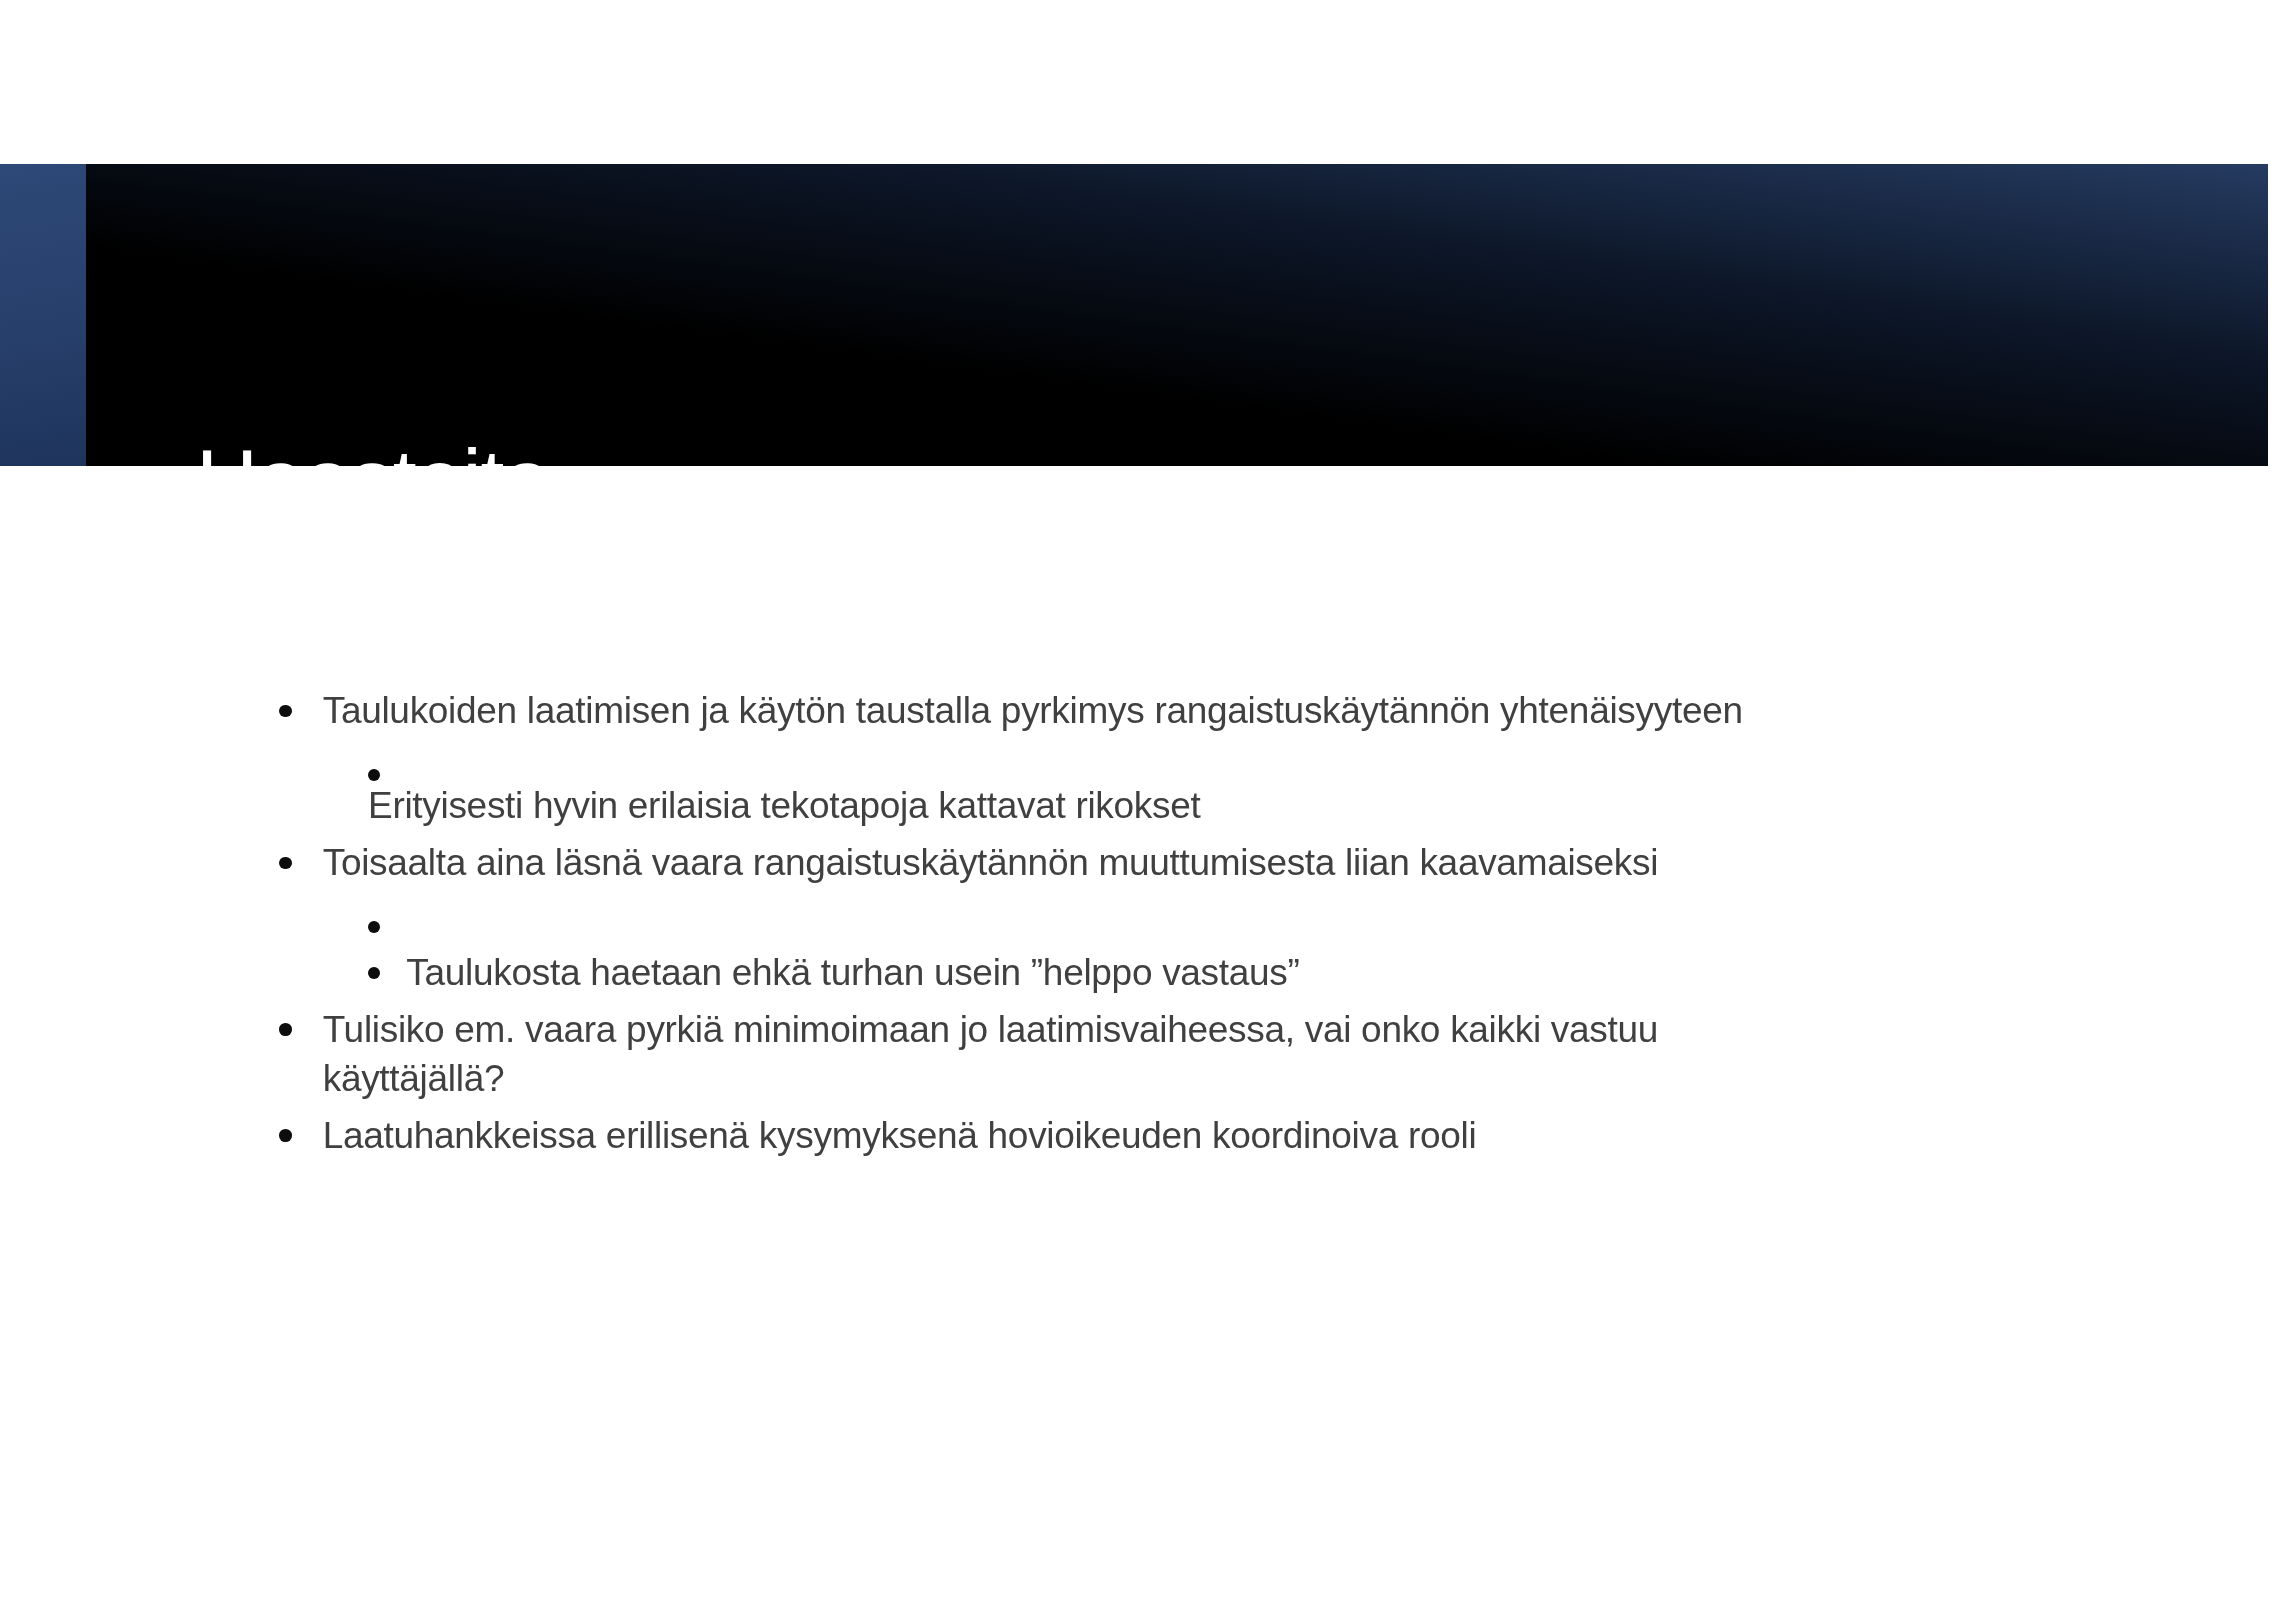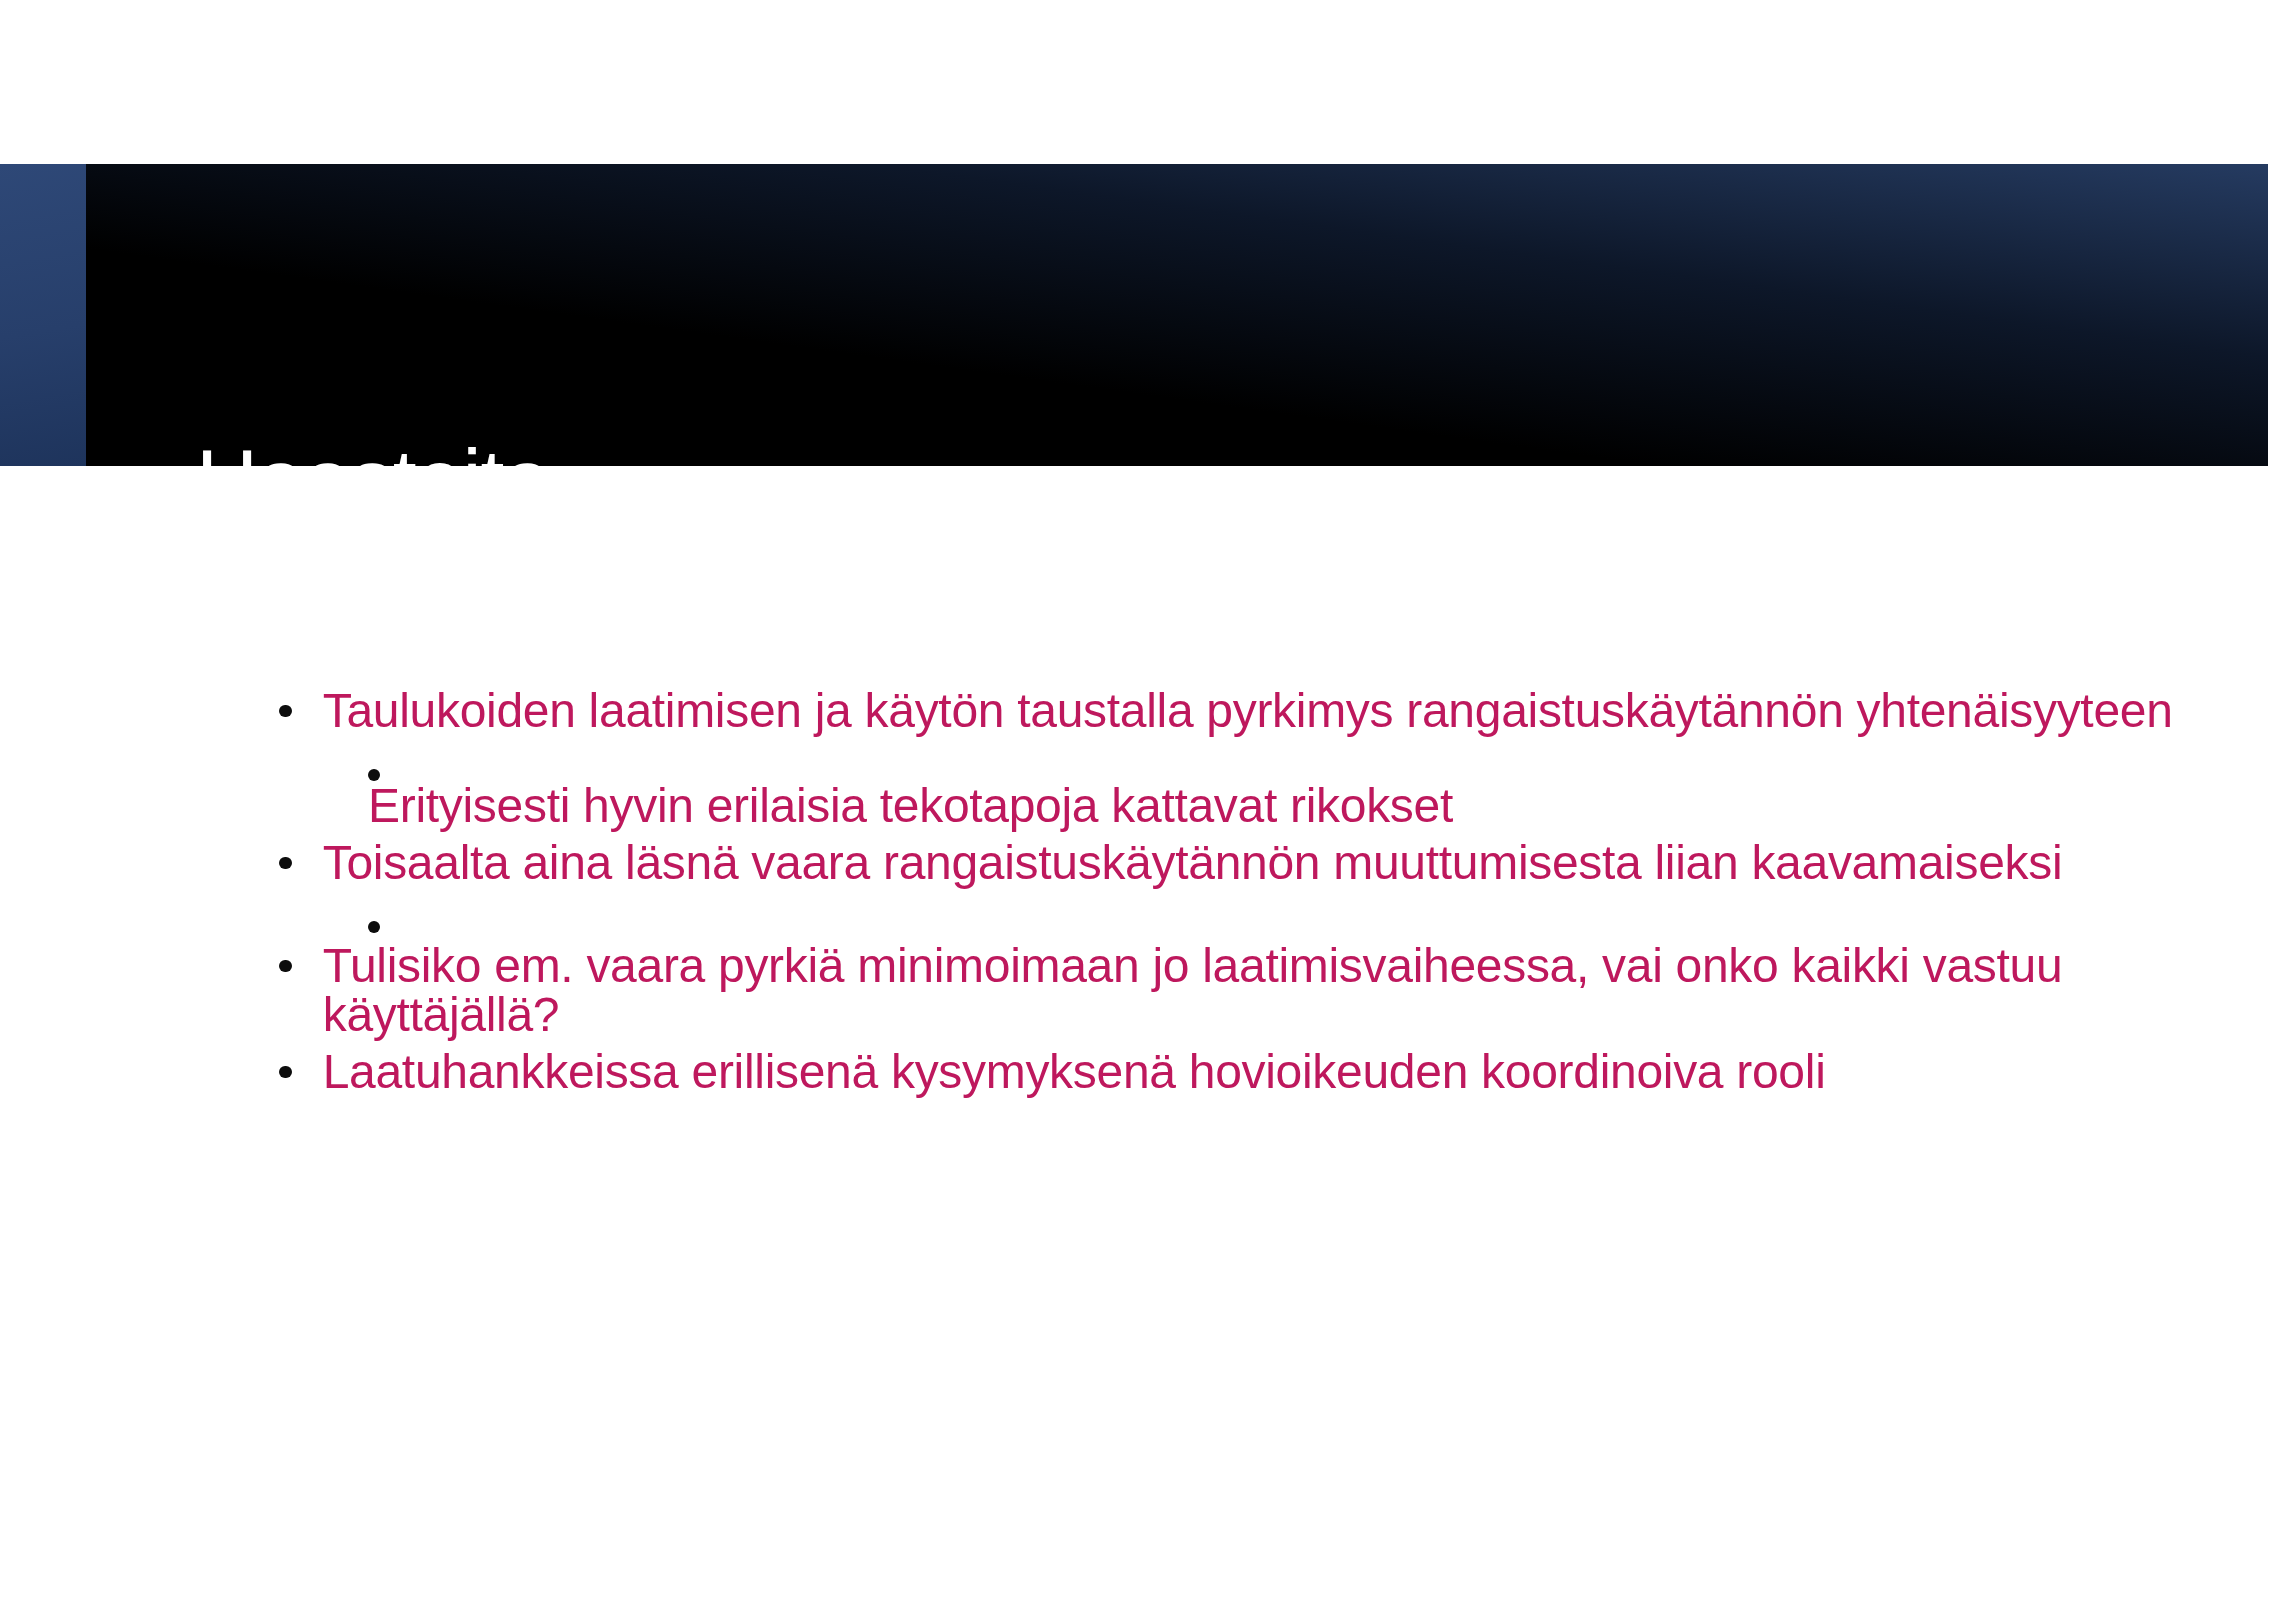--- a/index.html
+++ b/index.html
@@ -41,8 +41,8 @@
   .content{
     position:absolute;left:279px;top:686px;
     width:1862px;
-    color:#be185d;
-    font-size:48px;line-height:49px;
+    color:#404040;
+    font-size:37px;line-height:49px;
     letter-spacing:-0.3px;
   }
   .b{display:flex;align-items:flex-start;margin:0;}

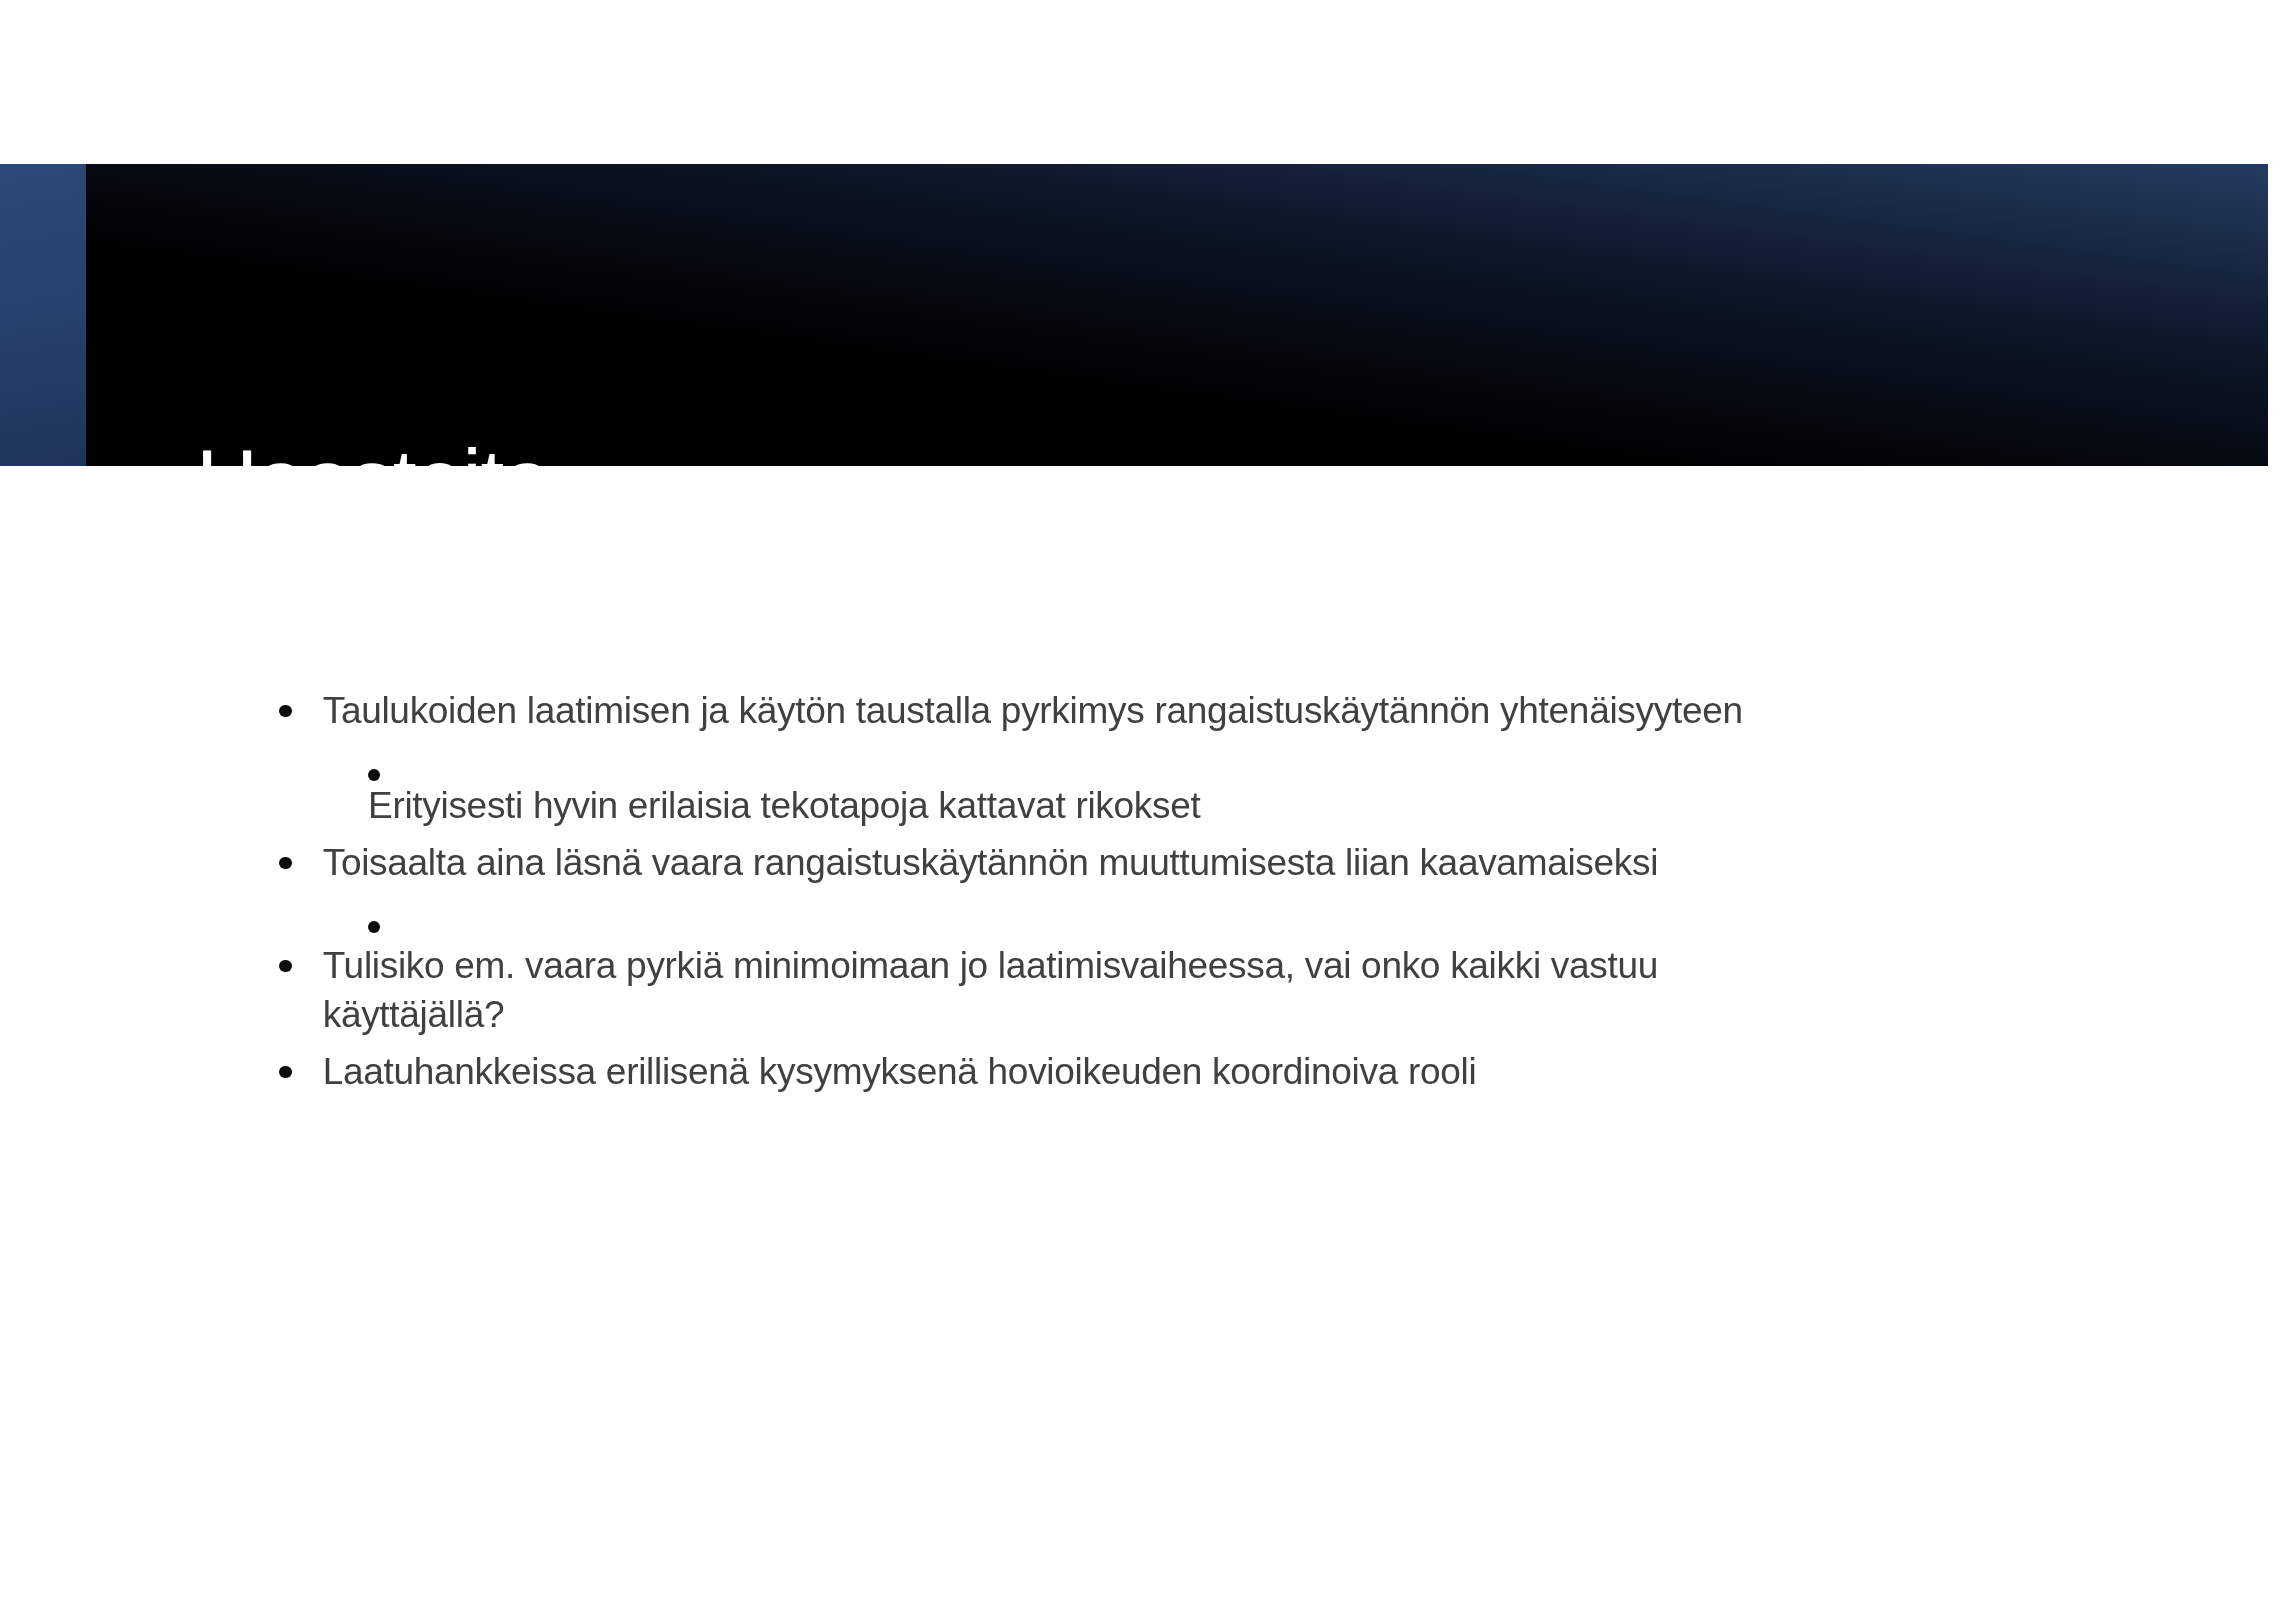--- a/index.html
+++ b/index.html
@@ -91,6 +91,10 @@
       <span class="dot"></span>
     </div>
 
+    <div class="b l2">
+      <span class="dot"></span>
+      <span class="txt">Taulukosta haetaan ehkä turhan usein ”helppo vastaus”</span>
+    </div>
 
     <div class="b l1">
       <span class="dot"></span>

